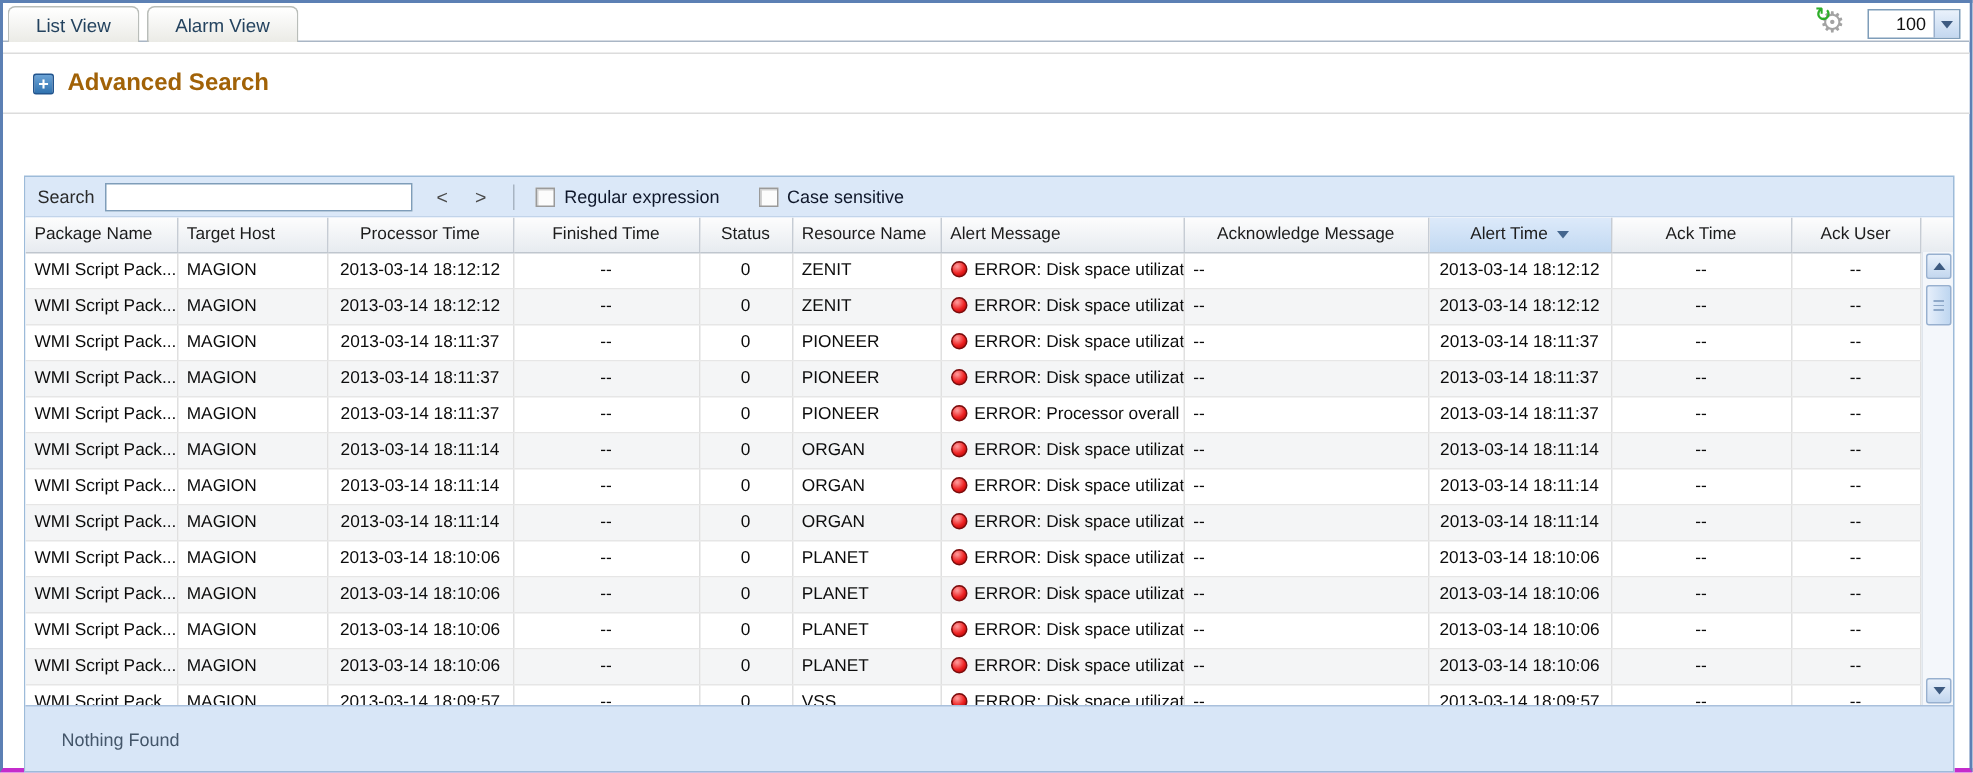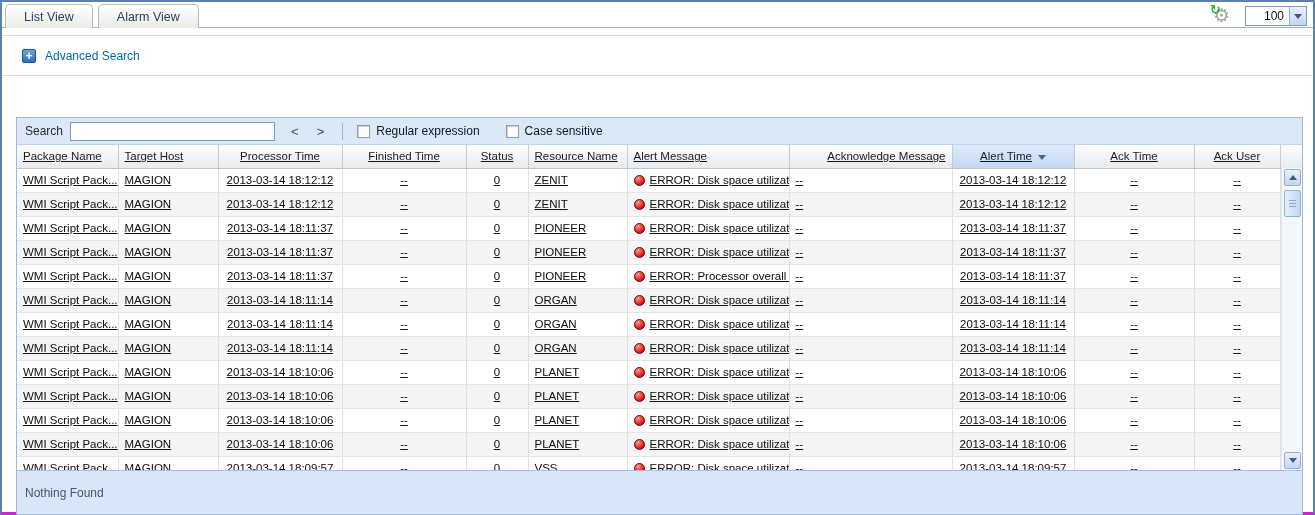--- a/index.html
+++ b/index.html
@@ -37,7 +37,7 @@
   .plus-icon { width: 14px; height: 14px; margin-left: 20px; border: 1px solid #22558e; border-radius: 2px;
     background: linear-gradient(#6ba3d6, #3173b0); color: #fff; font-weight: bold; font-size: 12px;
     line-height: 12px; text-align: center; cursor: pointer; }
-  .adv-label { margin-left: 9px; font-size: 12px; font-weight: normal; color: #0369a1; cursor: pointer; }
+  .adv-label { margin-left: 9px; font-size: 16px; font-weight: bold; color: #a16207; cursor: pointer; }
   .filter-right { margin-left: auto; display: flex; align-items: center; }
   .rns-label { font-size: 12px; font-weight: bold; color: #253c55; margin-right: 7px; }
   .rns-combo { width: 150px; height: 22px; border: 1px solid #a3b4c6; background: #fff;

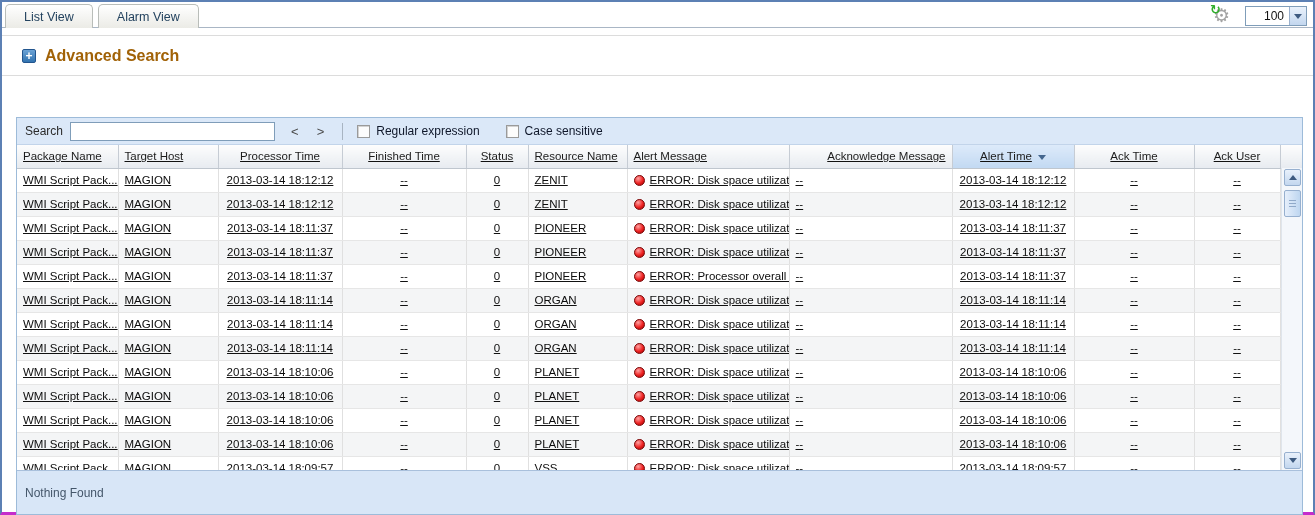--- a/index.html
+++ b/index.html
@@ -73,7 +73,7 @@
 
   
   .table-viewport { position: relative; height: 325px; flex: none; overflow: hidden; background: #fff; }
-  table { border-collapse: collapse; table-layout: fixed; width: 1285px; text-decoration: underline; }
+  table { border-collapse: collapse; table-layout: fixed; width: 1285px; }
   thead th { height: 23px; background: linear-gradient(#fdfdfd, #e7ebf0);
     border-right: 1px solid #c6ccd4; border-bottom: 1px solid #bfc6ce;
     font-weight: normal; font-size: 11.5px; color: #1c1c1c; padding: 0 6px; white-space: nowrap;

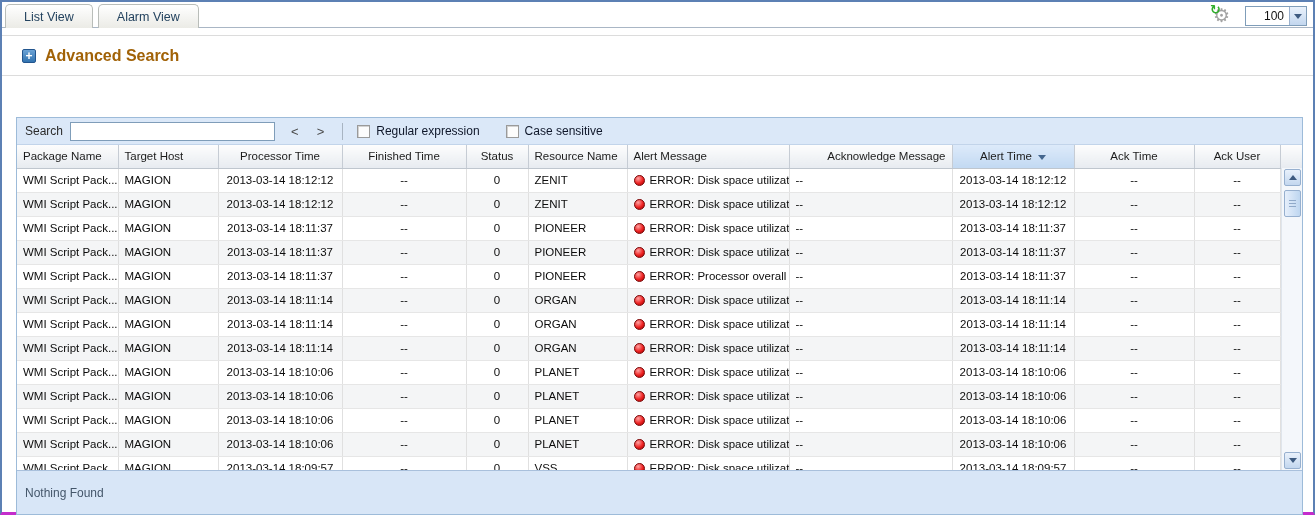--- a/index.html
+++ b/index.html
@@ -172,7 +172,7 @@
               <th style="width: 62px; text-align: center;"><span>Status</span></th>
               <th style="width: 99px; text-align: left;"><span>Resource Name</span></th>
               <th style="width: 162px; text-align: left;"><span>Alert Message</span></th>
-              <th style="width: 163px; text-align: right;"><span>Acknowledge Message</span></th>
+              <th style="width: 163px; text-align: center;"><span>Acknowledge Message</span></th>
               <th class="sorted" style="width: 122px; text-align: center;"><span>Alert Time</span><span class="sort-arrow"></span></th>
               <th style="width: 120px; text-align: center;"><span>Ack Time</span></th>
               <th style="width: 86px; text-align: center;"><span>Ack User</span></th>

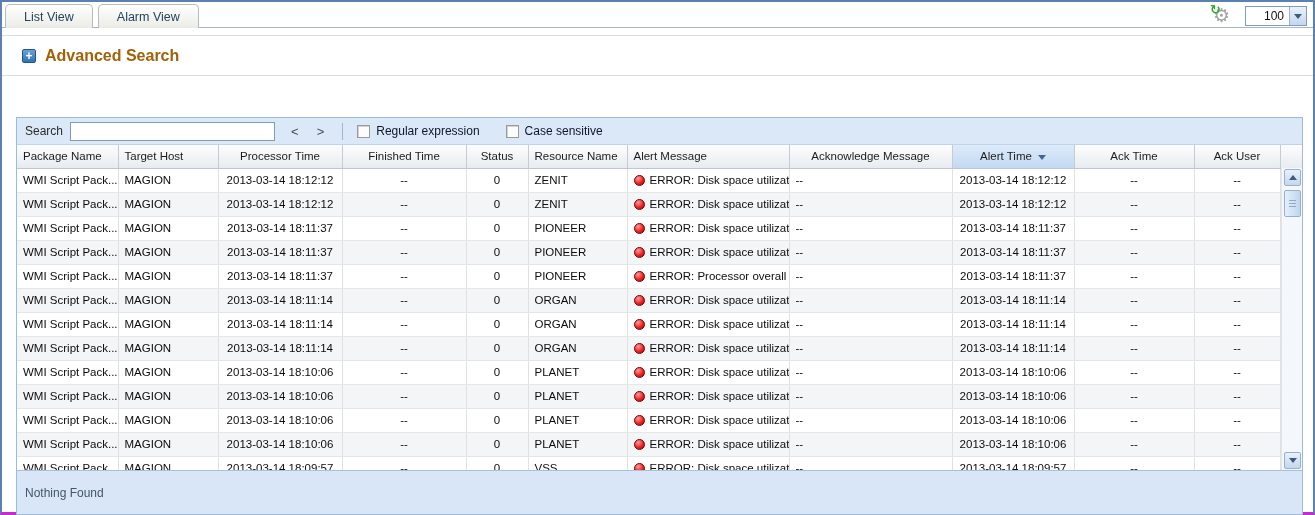--- a/index.html
+++ b/index.html
@@ -110,7 +110,7 @@
 
   
   .statusbar { flex: 1; background: #d8e6f7; border-top: 1px solid #a9c0dc;
-    display: flex; align-items: center; padding-left: 8px; font-size: 12px; color: #44566a; }
+    display: flex; align-items: center; padding-left: 24px; font-size: 12px; color: #44566a; }
 </style>
 </head>
 <body>

